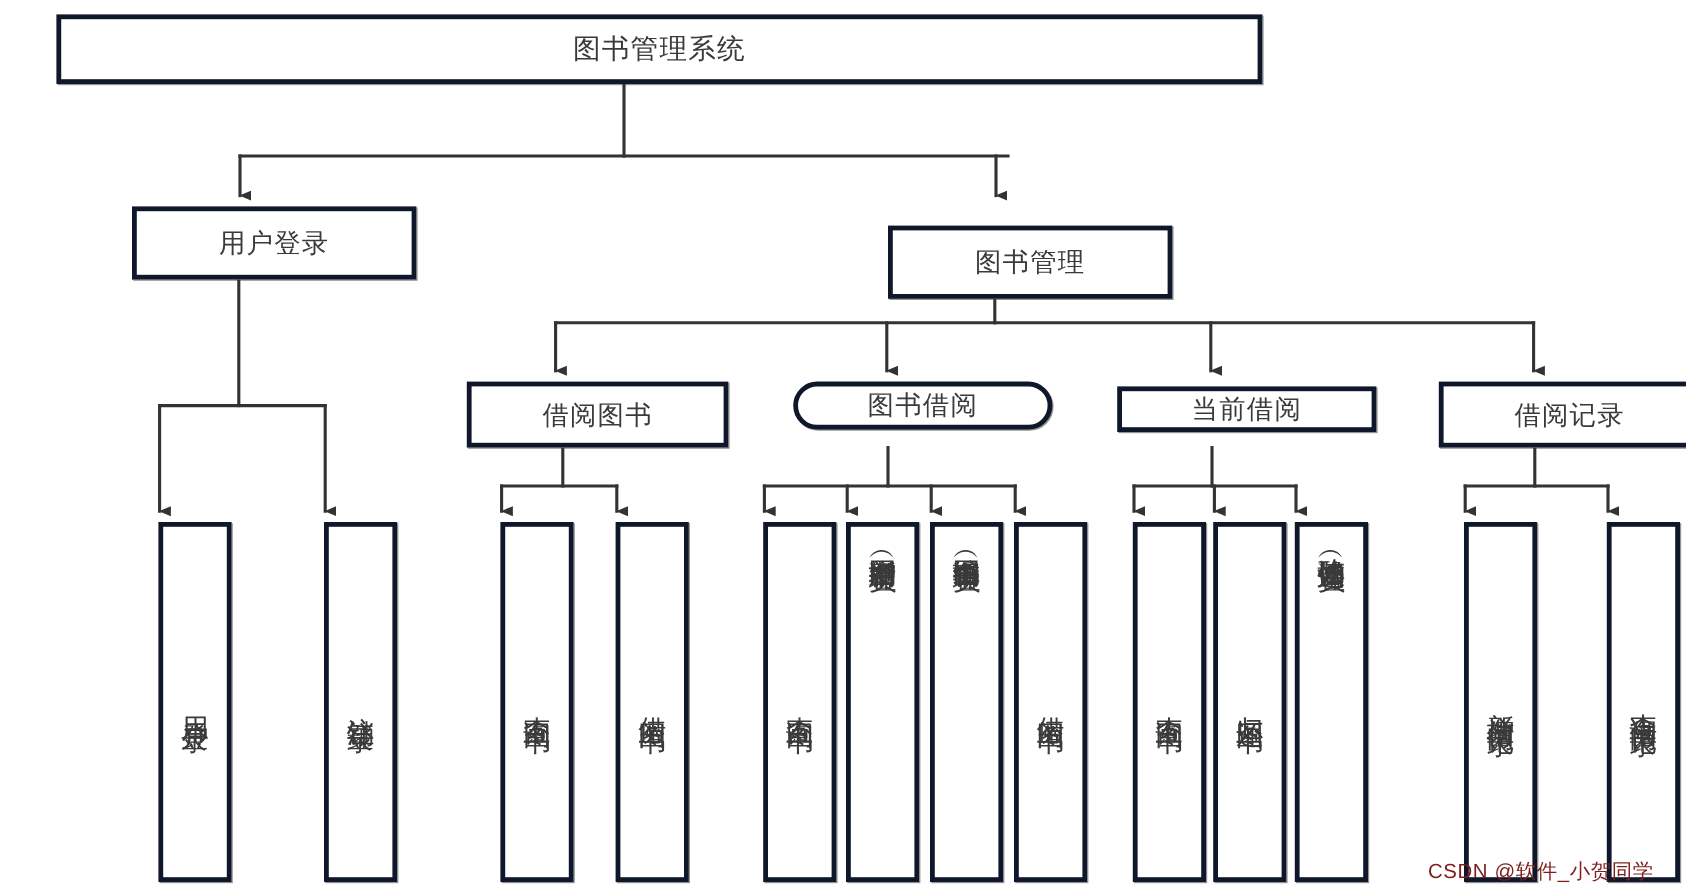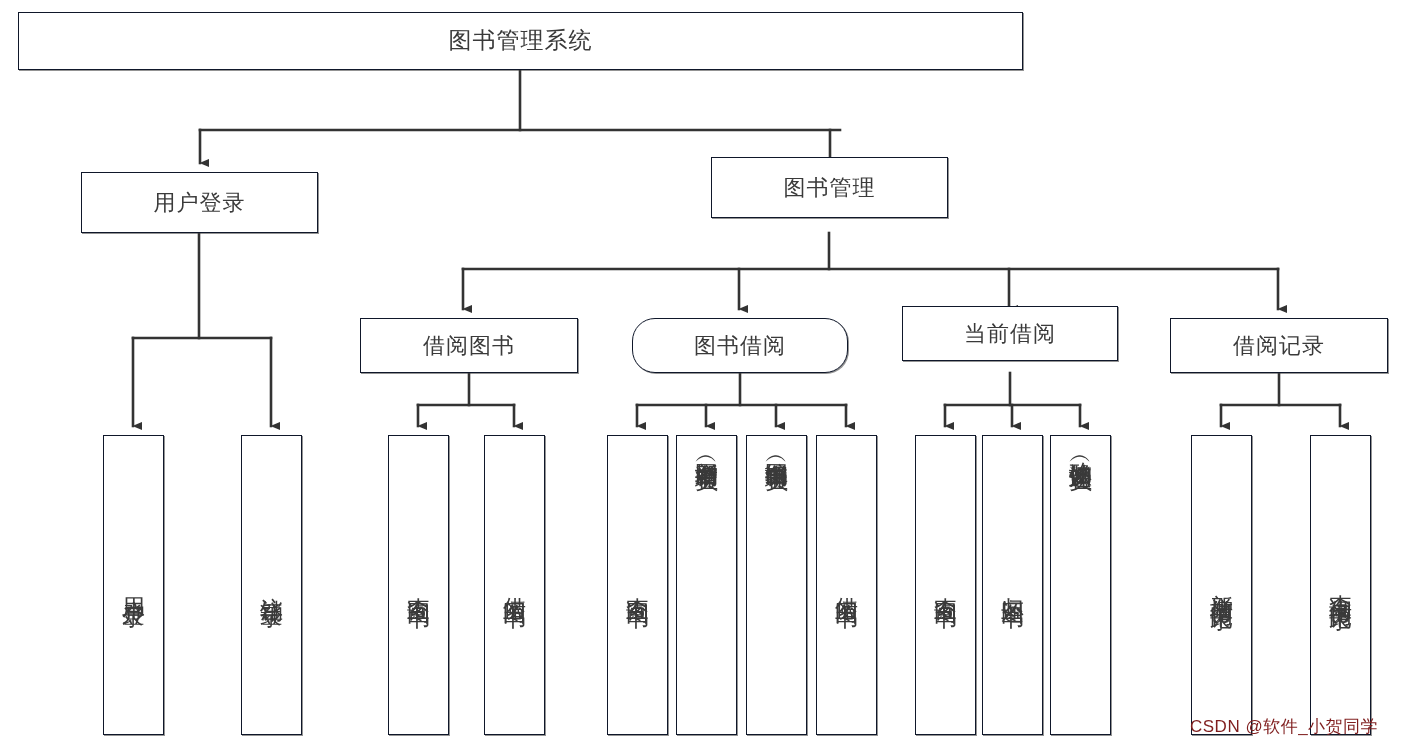--- a/index.html
+++ b/index.html
@@ -10,10 +10,11 @@
     position:absolute;
     box-sizing:border-box;
     background:#ffffff;
-    border:1px solid #0f172a;
+    border:4px solid #0f172a;
     box-shadow:1px 1px 0 rgba(60,60,60,.55);
     display:flex;align-items:center;justify-content:center;
     color:#3a3a3a;
+    margin-left:29px;
   }
   .node .lbl{
     display:block;

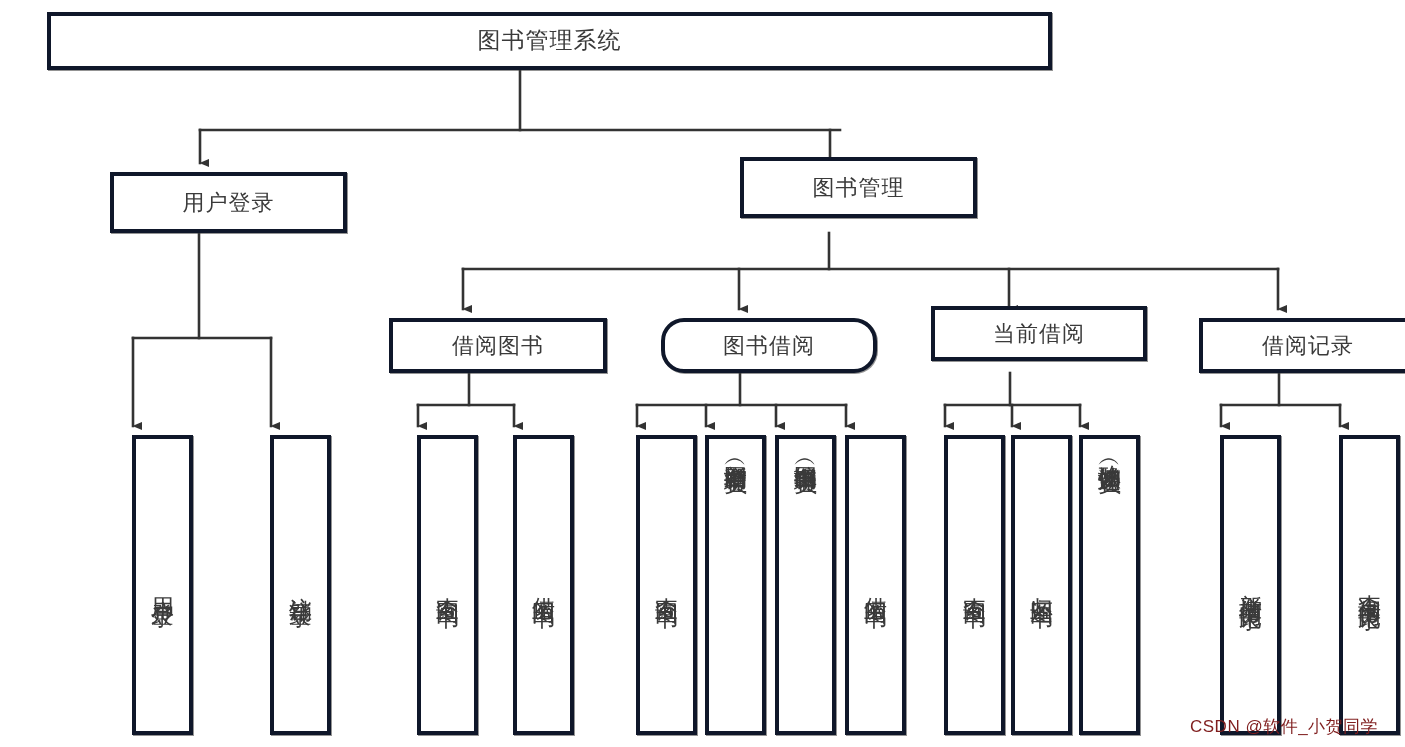--- a/index.html
+++ b/index.html
@@ -108,7 +108,7 @@
     <span class="lbl">用户登录</span>
   </div>
 
-  <div class="node h" style="left:711px;top:157px;width:237px;height:61px;">
+  <div class="node h" style="left:711px;top:188px;width:237px;height:61px;">
     <span class="lbl">图书管理</span>
   </div>
 

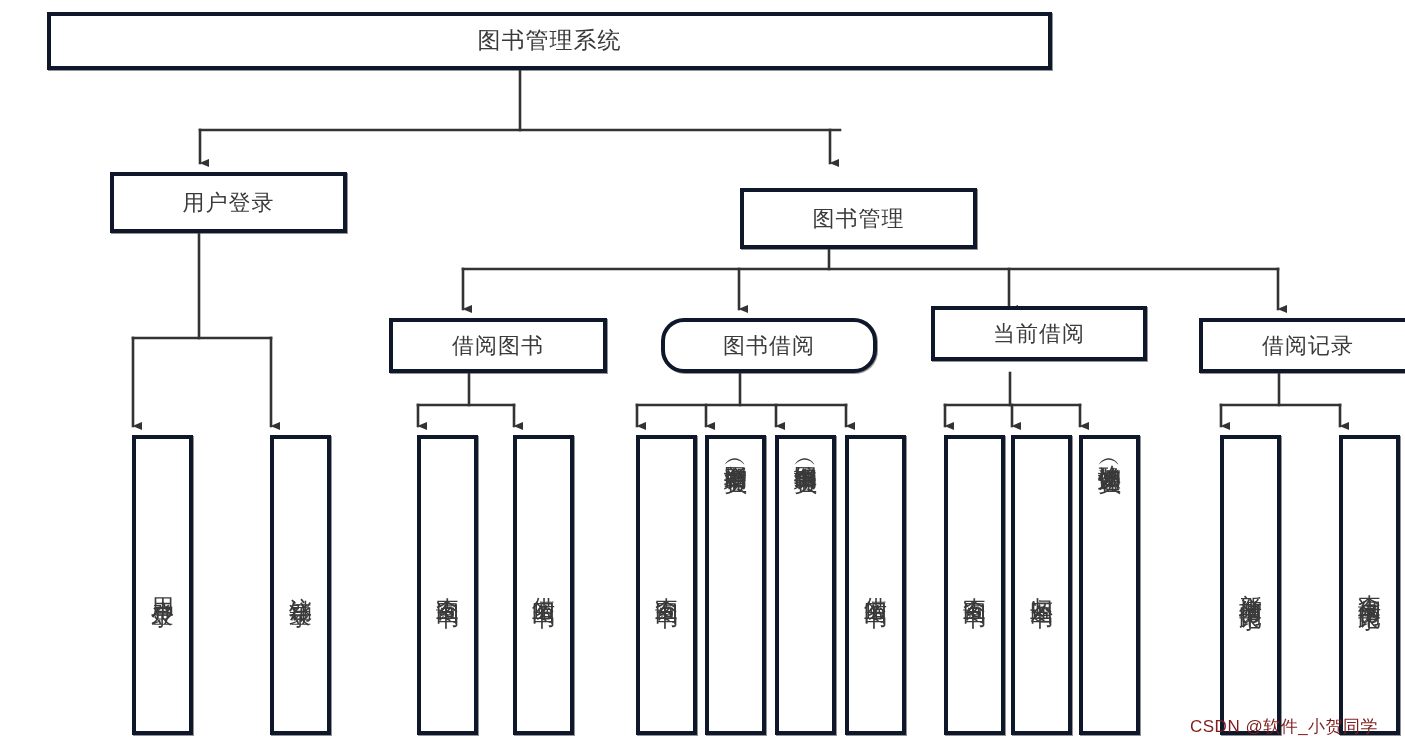--- a/index.html
+++ b/index.html
@@ -116,7 +116,7 @@
     <span class="lbl">借阅图书</span>
   </div>
 
-  <div class="node h" style="left:632px;top:318px;width:216px;height:55px;border-radius:23px;">
+  <div class="node h" style="left:632px;top:318px;width:216px;height:40px;border-radius:23px;">
     <span class="lbl">图书借阅</span>
   </div>
 

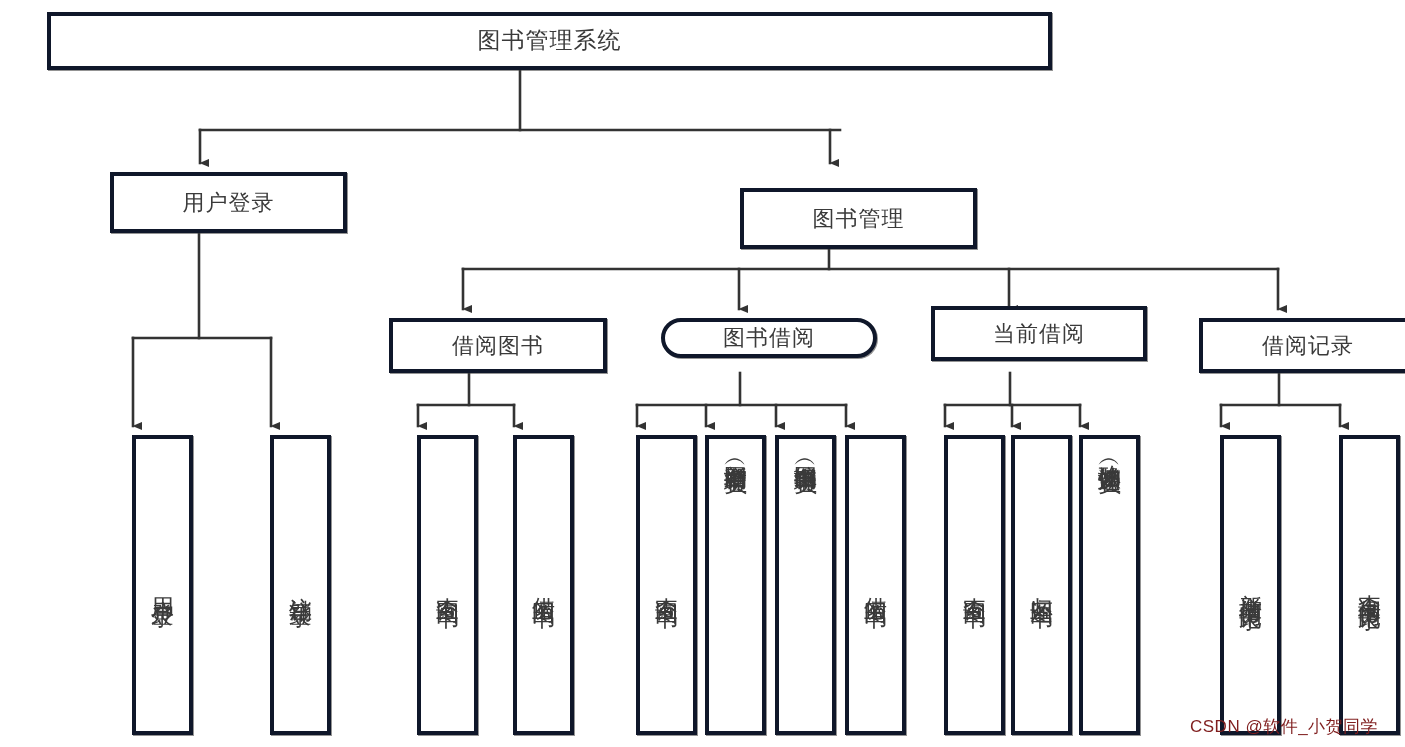--- a/index.html
+++ b/index.html
@@ -120,7 +120,7 @@
     <span class="lbl">图书借阅</span>
   </div>
 
-  <div class="node h" style="left:902px;top:306px;width:216px;height:55px;">
+  <div class="node h" style="left:902px;top:322px;width:216px;height:38px;">
     <span class="lbl">当前借阅</span>
   </div>
 

